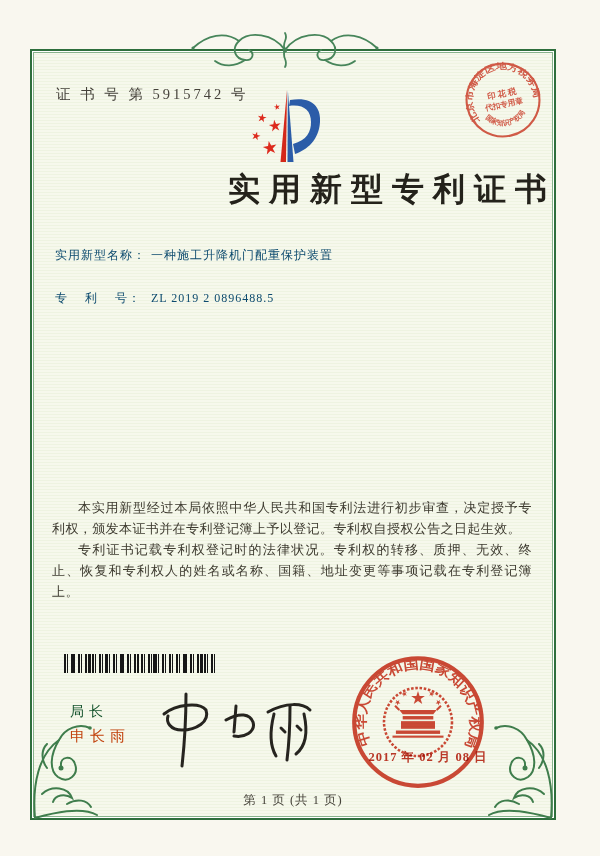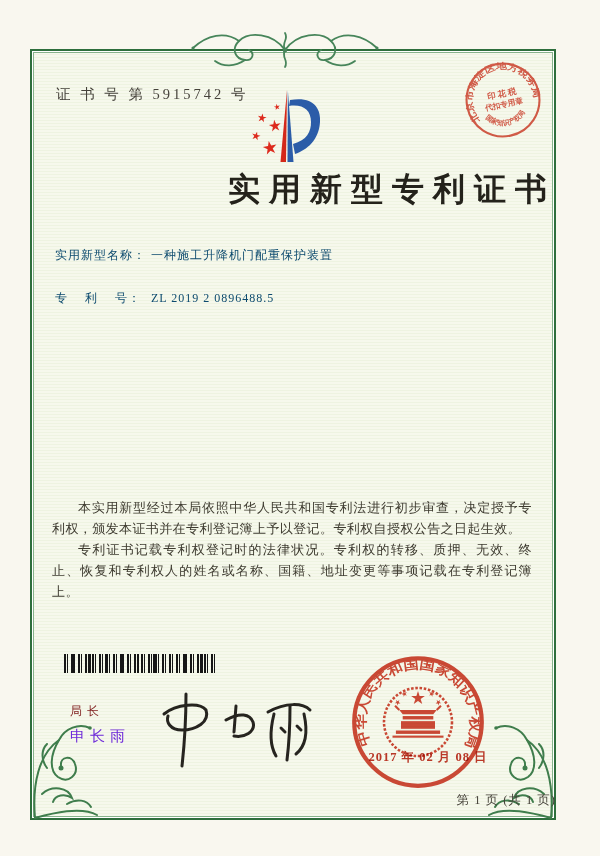--- a/index.html
+++ b/index.html
@@ -34,7 +34,7 @@
       repeating-linear-gradient(90deg,#161616 0 2px,transparent 2px 3px,#161616 3px 4px,transparent 4px 7px),
       repeating-linear-gradient(90deg,transparent 0 9px,#161616 9px 11px,transparent 11px 16px);
   }
-  .signer-title { position:absolute; left:70px; top:703px; font-size:12px; letter-spacing:5px; color:#7f1d1d; }
+  .signer-title { position:absolute; left:70px; top:703px; font-size:14px; letter-spacing:5px; color:#14532d; }
   .signer-name  { position:absolute; left:70px; top:727px; font-size:15px; letter-spacing:5px; color:#6d28d9;text-align:right; }
   .signature { position:absolute; left:148px; top:686px; }
   .seal { position:absolute; left:350px; top:654px; mix-blend-mode:multiply; opacity:.92; }

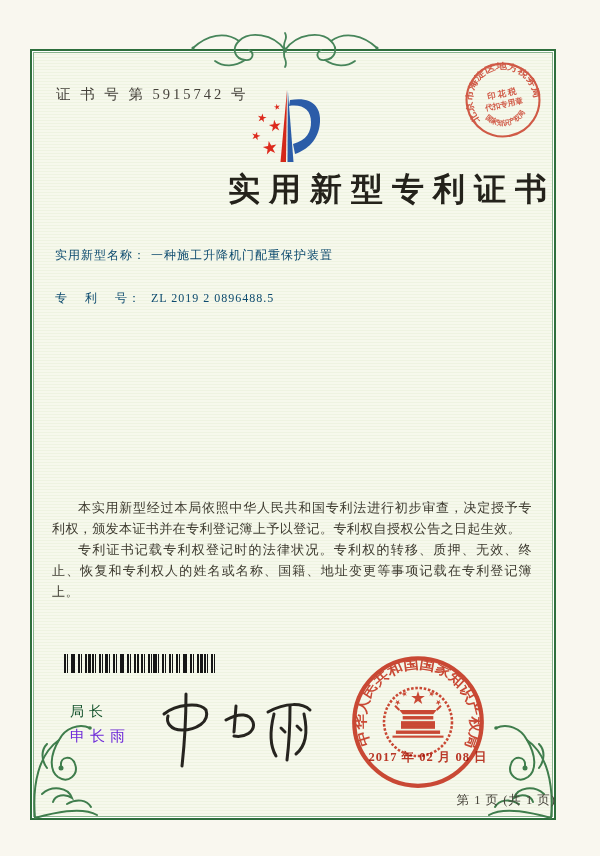--- a/index.html
+++ b/index.html
@@ -35,7 +35,7 @@
       repeating-linear-gradient(90deg,transparent 0 9px,#161616 9px 11px,transparent 11px 16px);
   }
   .signer-title { position:absolute; left:70px; top:703px; font-size:14px; letter-spacing:5px; color:#14532d; }
-  .signer-name  { position:absolute; left:70px; top:727px; font-size:15px; letter-spacing:5px; color:#6d28d9;text-align:right; }
+  .signer-name  { position:absolute; left:70px; top:727px; font-size:15px; letter-spacing:5px; color:#c2410c;text-align:right; }
   .signature { position:absolute; left:148px; top:686px; }
   .seal { position:absolute; left:350px; top:654px; mix-blend-mode:multiply; opacity:.92; }
   .seal-date {

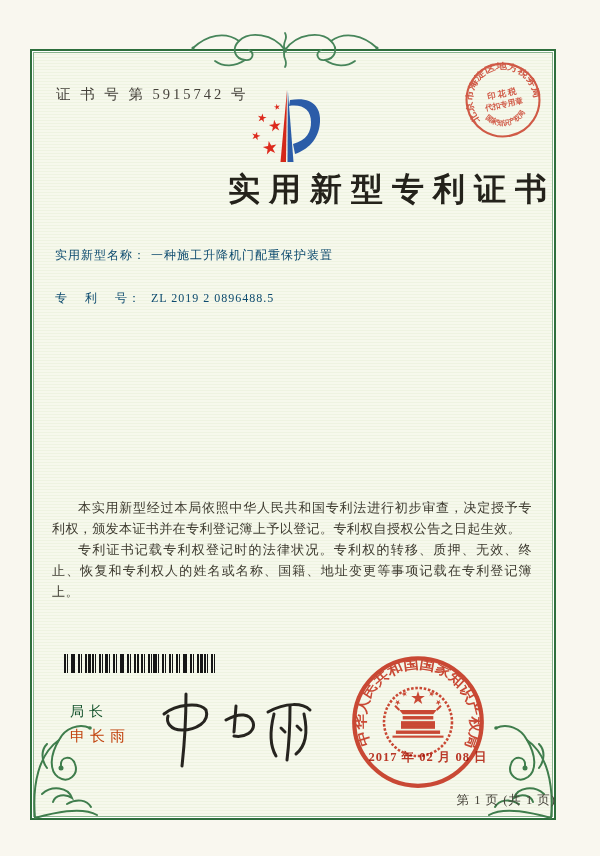--- a/index.html
+++ b/index.html
@@ -44,7 +44,7 @@
     mix-blend-mode:multiply;
   }
   .tax-stamp { position:absolute; left:461px; top:58px; transform:rotate(-12deg); mix-blend-mode:multiply; opacity:.85; }
-  .footer { position:absolute; left:30px; top:792px; width:526px; text-align:right; font-size:12.5px; letter-spacing:1px; color:#46433a; }
+  .footer { position:absolute; left:30px; top:792px; width:526px; text-align:center; font-size:12.5px; letter-spacing:1px; color:#46433a; }
   .ornament-top { position:absolute; left:185px; top:28px; }
   .corner-left  { position:absolute; left:27px;  top:708px; }
   .corner-right { position:absolute; left:477px; top:708px; }

